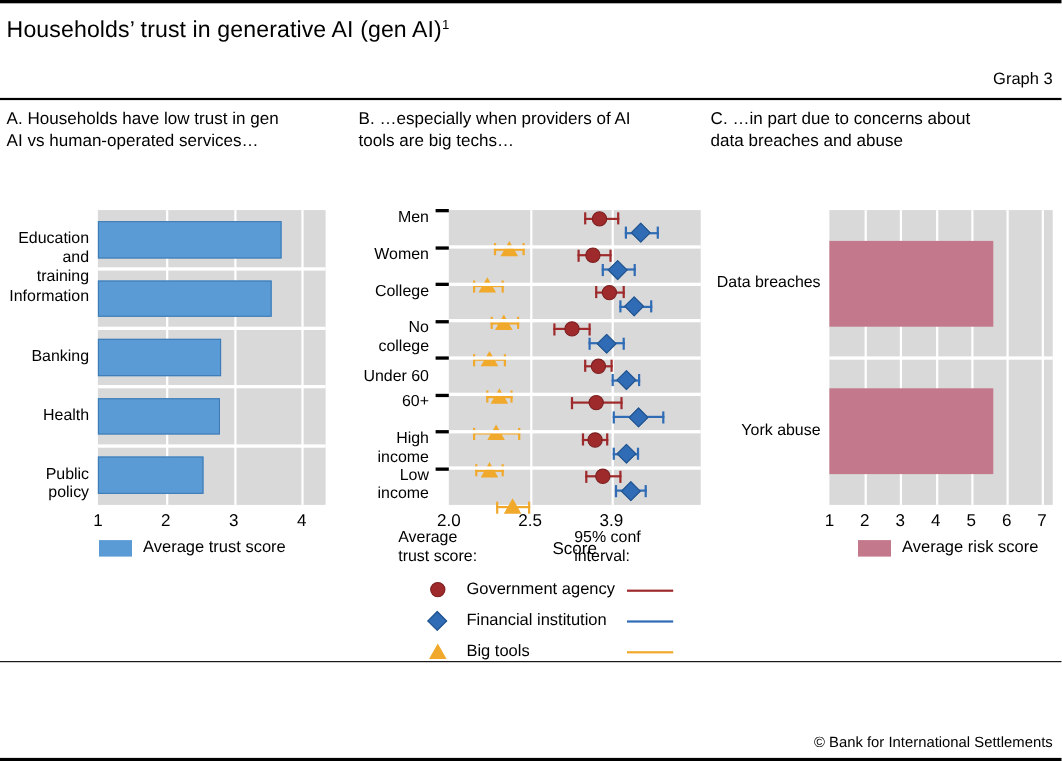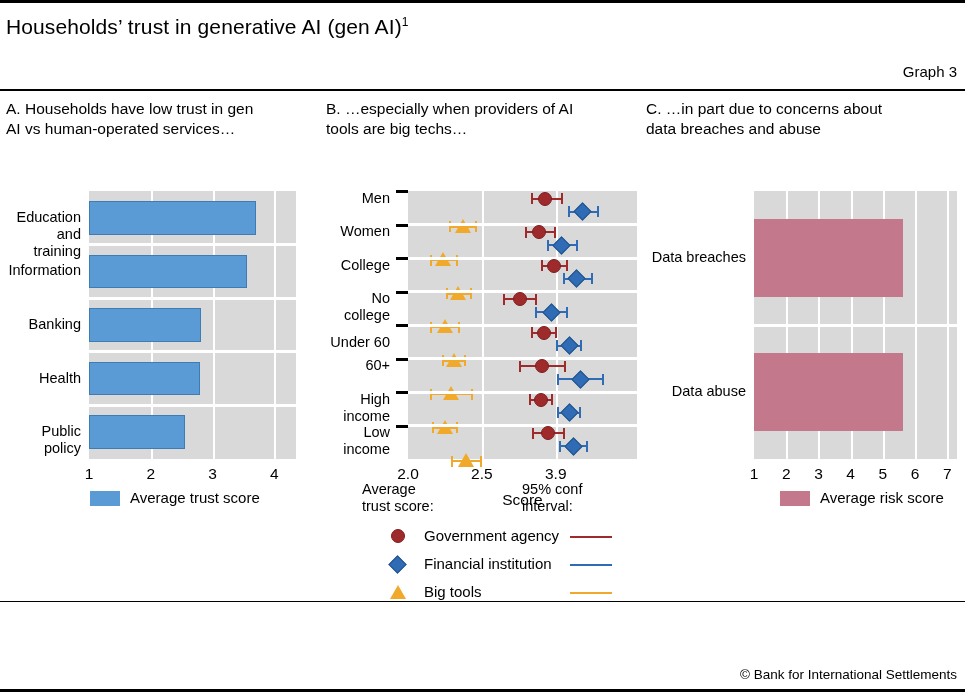--- a/index.html
+++ b/index.html
@@ -382,7 +382,7 @@
         <div class="ycat" style="left: 0px; width: 100px; top: 110px;">Data breaches</div>
         <div class="rowgap" style="left: 108px; width: 203px; top: 184.5px;"></div>
         <div class="bar rose" style="left: 108px; top: 214px; width: 149.189px; height: 78px;"></div>
-        <div class="ycat" style="left: 0px; width: 100px; top: 244px;">Data abuse</div>
+        <div class="ycat" style="left: 0px; width: 100px; top: 244px;">York abuse</div>
         <div class="xtick" style="left: 108px; top: 326px;">1</div>
         <div class="xtick" style="left: 140.222px; top: 326px;">2</div>
         <div class="xtick" style="left: 172.444px; top: 326px;">3</div>

